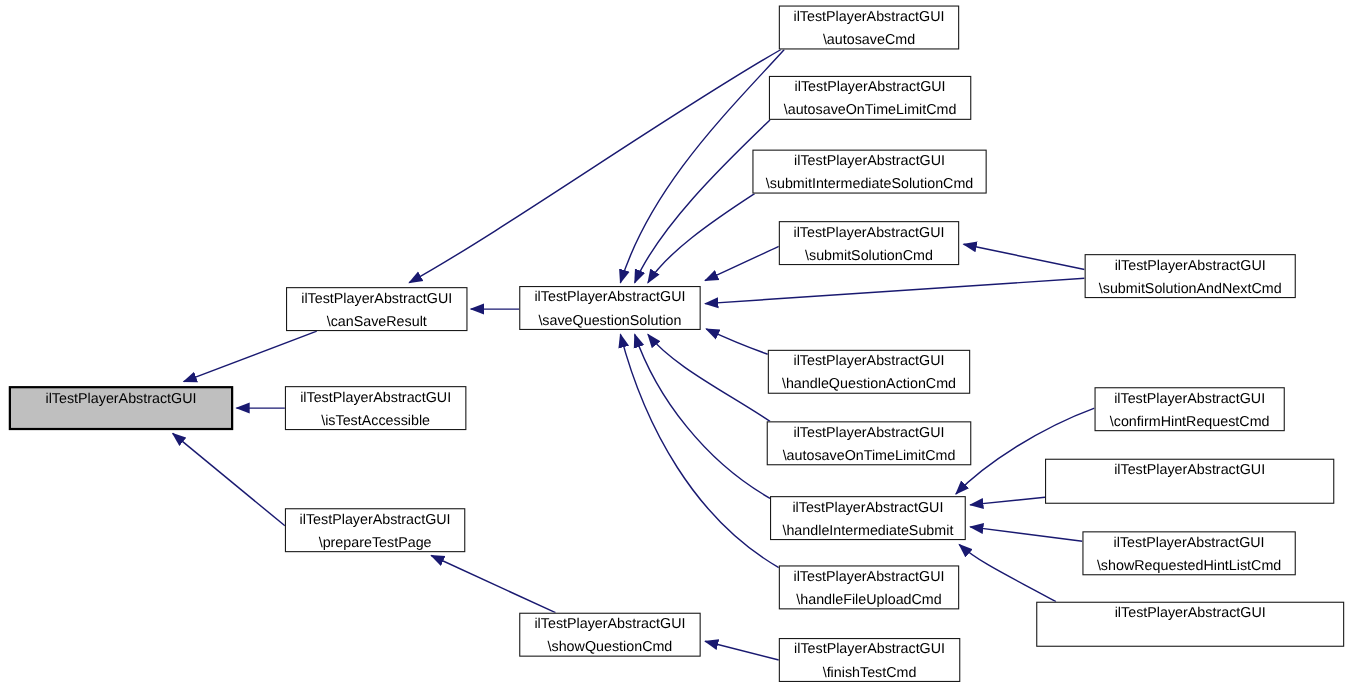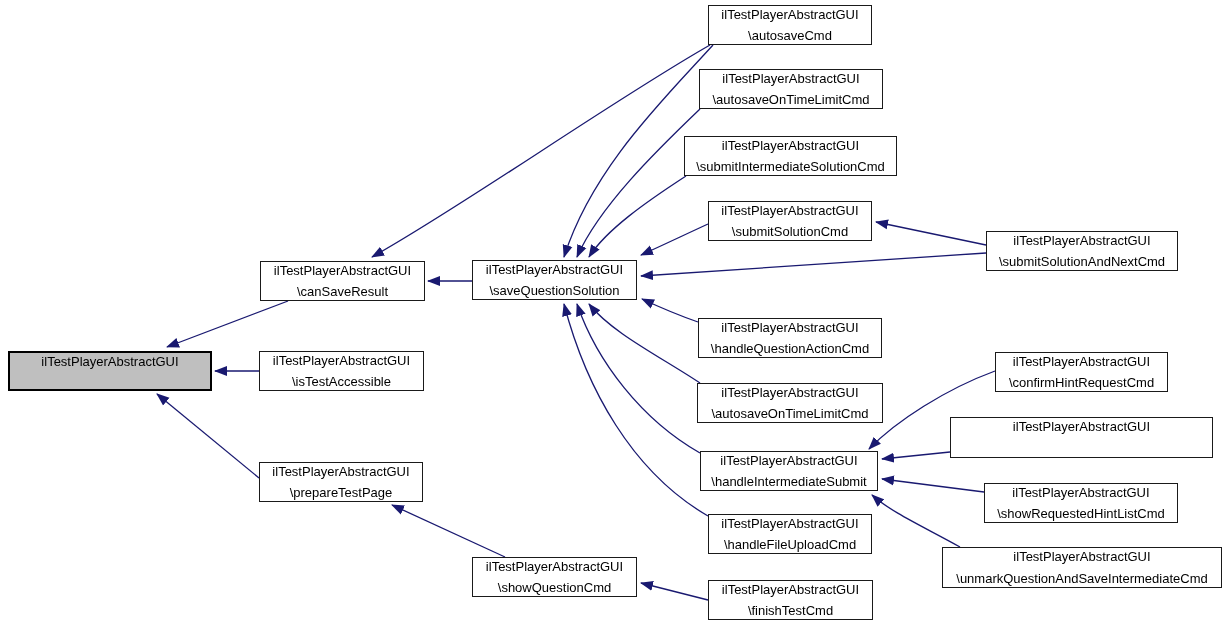--- a/index.html
+++ b/index.html
@@ -138,7 +138,6 @@
       </div>
       <div class="node" style="left: 942px; top: 547px; width: 280px; height: 41px;">
         <span>ilTestPlayerAbstractGUI</span>
-        <span>\unmarkQuestionAndSaveIntermediateCmd</span>
       </div>
       <div class="node" style="left: 472px; top: 557px; width: 165px; height: 40px;">
         <span>ilTestPlayerAbstractGUI</span>

